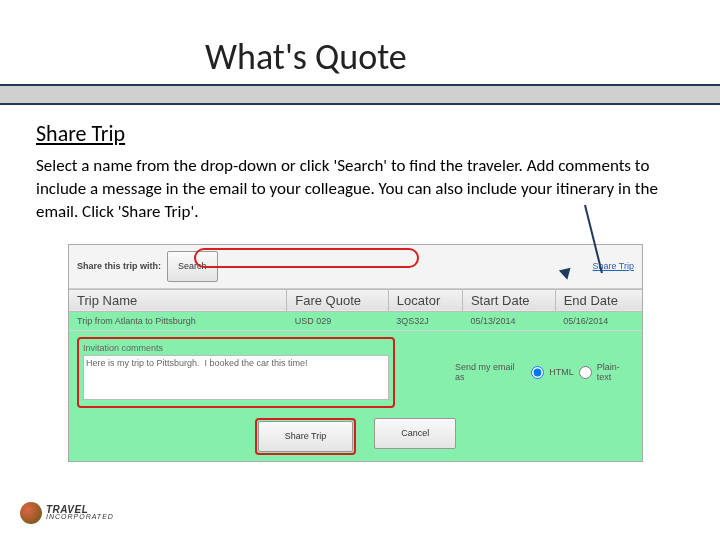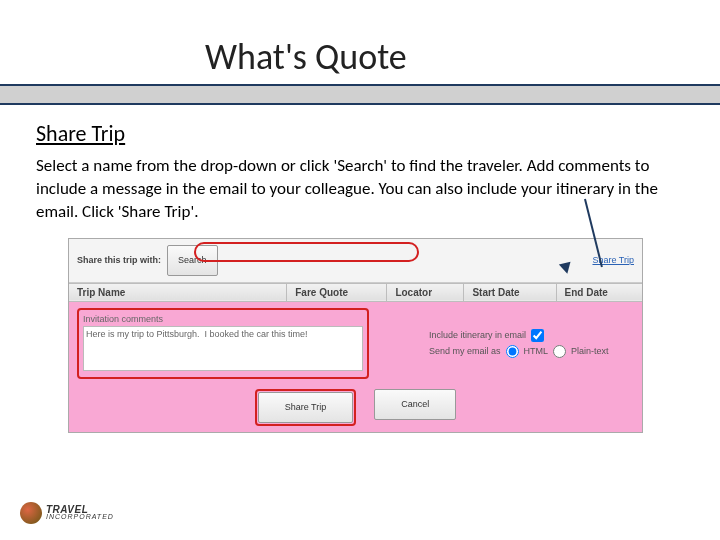--- a/index.html
+++ b/index.html
@@ -8,7 +8,7 @@
 .rule{height:21px;background:#d0d0d0;border-top:2px solid #1f3a5f;border-bottom:2px solid #1f3a5f}
 .content{padding:15px 36px 0 36px}
 .subtitle{font-size:22px;text-decoration:underline;color:#000;margin-bottom:8px}
-.body-text{font-size:17px;line-height:1.35;color:#000;margin-bottom:14px}
+.body-text{font-size:17px;line-height:1.35;color:#000;margin-bottom:20px}
 .screenshot{border:1px solid #aaa;background:#f9a8d4;font-family:Verdana,Arial,sans-serif;font-size:9px;color:#555;width:575px;margin-left:32px;position:relative}
 .ss-header{display:flex;align-items:center;gap:6px;padding:6px 8px;background:#f4f4f4;border-bottom:1px solid #ccc}
 .ss-header .lbl{font-weight:bold;color:#444}

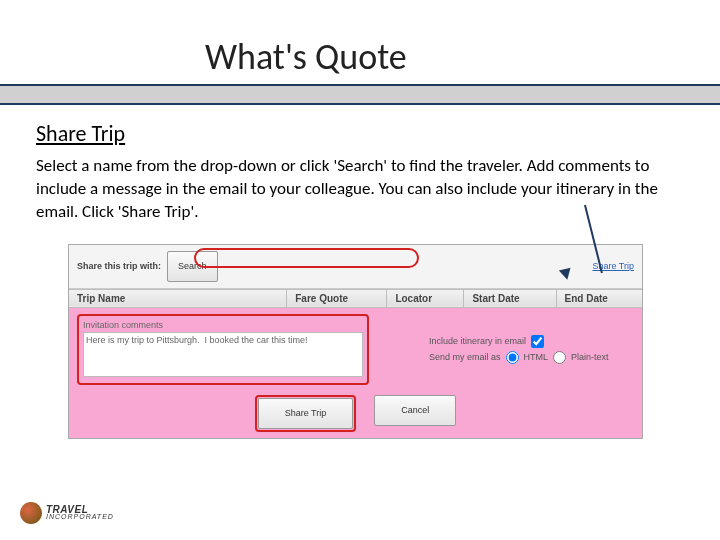--- a/index.html
+++ b/index.html
@@ -9,7 +9,7 @@
 .content{padding:15px 36px 0 36px}
 .subtitle{font-size:22px;text-decoration:underline;color:#000;margin-bottom:8px}
 .body-text{font-size:17px;line-height:1.35;color:#000;margin-bottom:20px}
-.screenshot{border:1px solid #aaa;background:#f9a8d4;font-family:Verdana,Arial,sans-serif;font-size:9px;color:#555;width:575px;margin-left:32px;position:relative}
+.screenshot{border:1px solid #aaa;background:#86efac;font-family:Verdana,Arial,sans-serif;font-size:9px;color:#555;width:575px;margin-left:32px;position:relative}
 .ss-header{display:flex;align-items:center;gap:6px;padding:6px 8px;background:#f4f4f4;border-bottom:1px solid #ccc}
 .ss-header .lbl{font-weight:bold;color:#444}
 .ss-select{background:#fff;border:1px solid #aaa;padding:1px 18px 1px 5px;position:relative;min-width:140px;height:16px;display:flex;align-items:center;font-size:9px;color:#555}

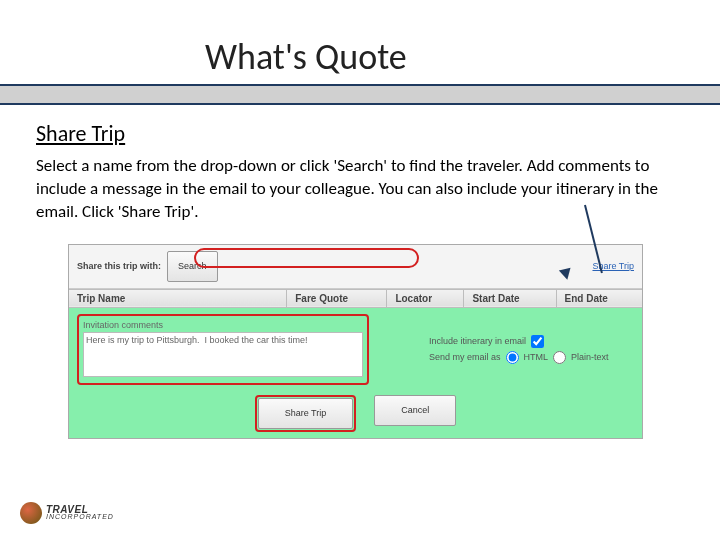--- a/index.html
+++ b/index.html
@@ -18,7 +18,7 @@
 .ss-link{margin-left:auto;color:#2a62b5;text-decoration:underline;font-size:9px}
 .red-oval{position:absolute;border:2px solid #d32020;border-radius:10px;left:125px;top:3px;width:225px;height:20px}
 .tbl{width:100%;border-collapse:collapse}
-.tbl th{background:linear-gradient(#f2f2f2,#e0e0e0);font-size:10px;font-weight:bold;color:#444;text-align:left;padding:3px 8px;border:1px solid #bdbdbd;border-left:none;border-right:1px solid #bdbdbd}
+.tbl th{background:linear-gradient(#f2f2f2,#e0e0e0);font-size:13px;font-weight:normal;color:#444;text-align:left;padding:3px 8px;border:1px solid #bdbdbd;border-left:none;border-right:1px solid #bdbdbd}
 .tbl th:first-child{border-left:none}
 .tbl th:last-child{border-right:none}
 .tbl td{font-size:9px;color:#555;padding:4px 8px;border-bottom:1px solid #d5d5d5}

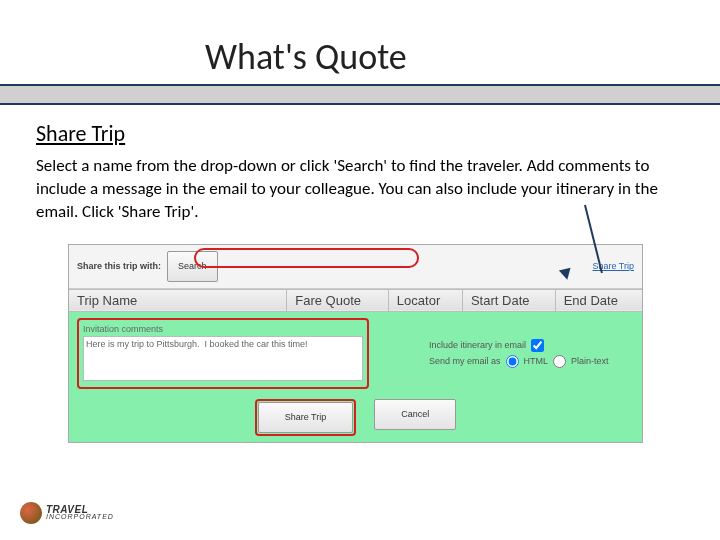--- a/index.html
+++ b/index.html
@@ -70,6 +70,13 @@
         <th>Start Date</th>
         <th>End Date</th>
       </tr>
+      <tr>
+        <td>Trip from Atlanta to Pittsburgh</td>
+        <td>USD 029</td>
+        <td>3QS32J</td>
+        <td>05/13/2014</td>
+        <td>05/16/2014</td>
+      </tr>
     </tbody>
       </table>
     <div class="ss-lower">

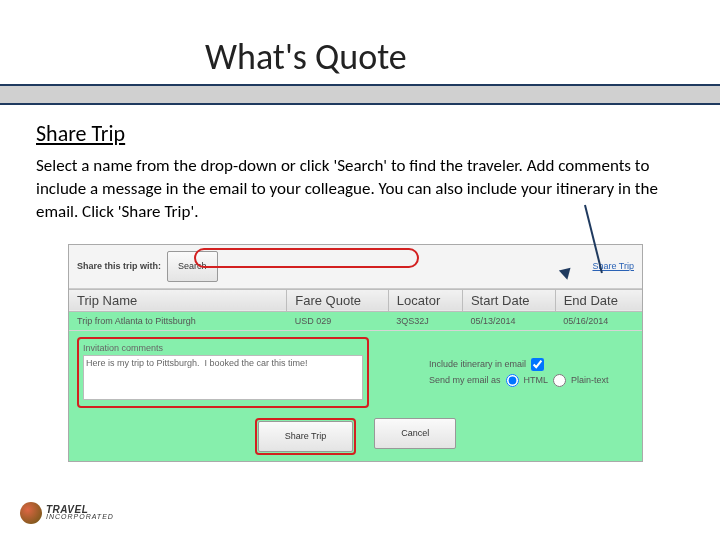--- a/index.html
+++ b/index.html
@@ -23,7 +23,7 @@
 .tbl th:last-child{border-right:none}
 .tbl td{font-size:9px;color:#555;padding:4px 8px;border-bottom:1px solid #d5d5d5}
 .ss-lower{display:flex;gap:10px;padding:6px 8px}
-.comment-box{border:2px solid #d32020;border-radius:4px;padding:4px;width:292px}
+.comment-box{border:2px solid #d32020;border-radius:4px;padding:4px;width:318px}
 .comment-label{font-size:9px;color:#666;margin-bottom:2px}
 .comment-area{border:1px solid #bbb;width:100%;height:45px;font-size:9px;color:#666;padding:2px;resize:none;font-family:inherit}
 .opts{flex:1;align-self:center;font-size:9px;color:#555;padding-left:50px}

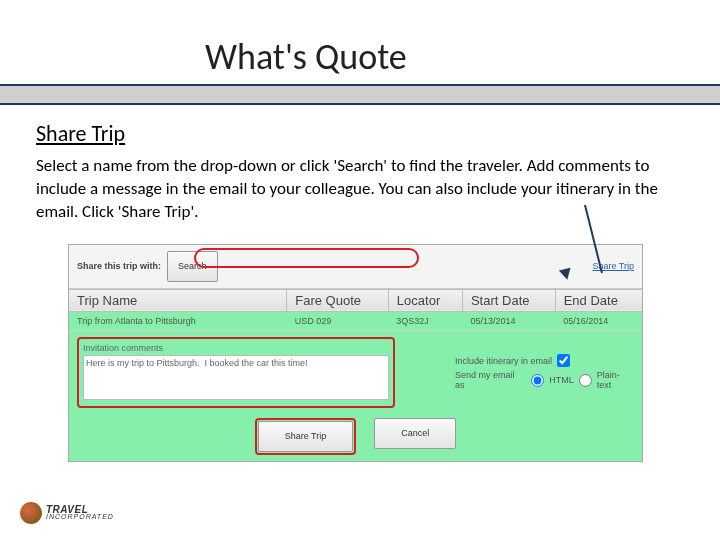--- a/index.html
+++ b/index.html
@@ -86,10 +86,6 @@
       </div>
       <div class="opts">
         <div class="row">
-          <span>Include itinerary in email</span>
-          <input type="checkbox" checked="" style="">
-        </div>
-        <div class="row">
           <span>Send my email as</span>
           <input type="radio" checked="" style="">
           <span>HTML</span>

